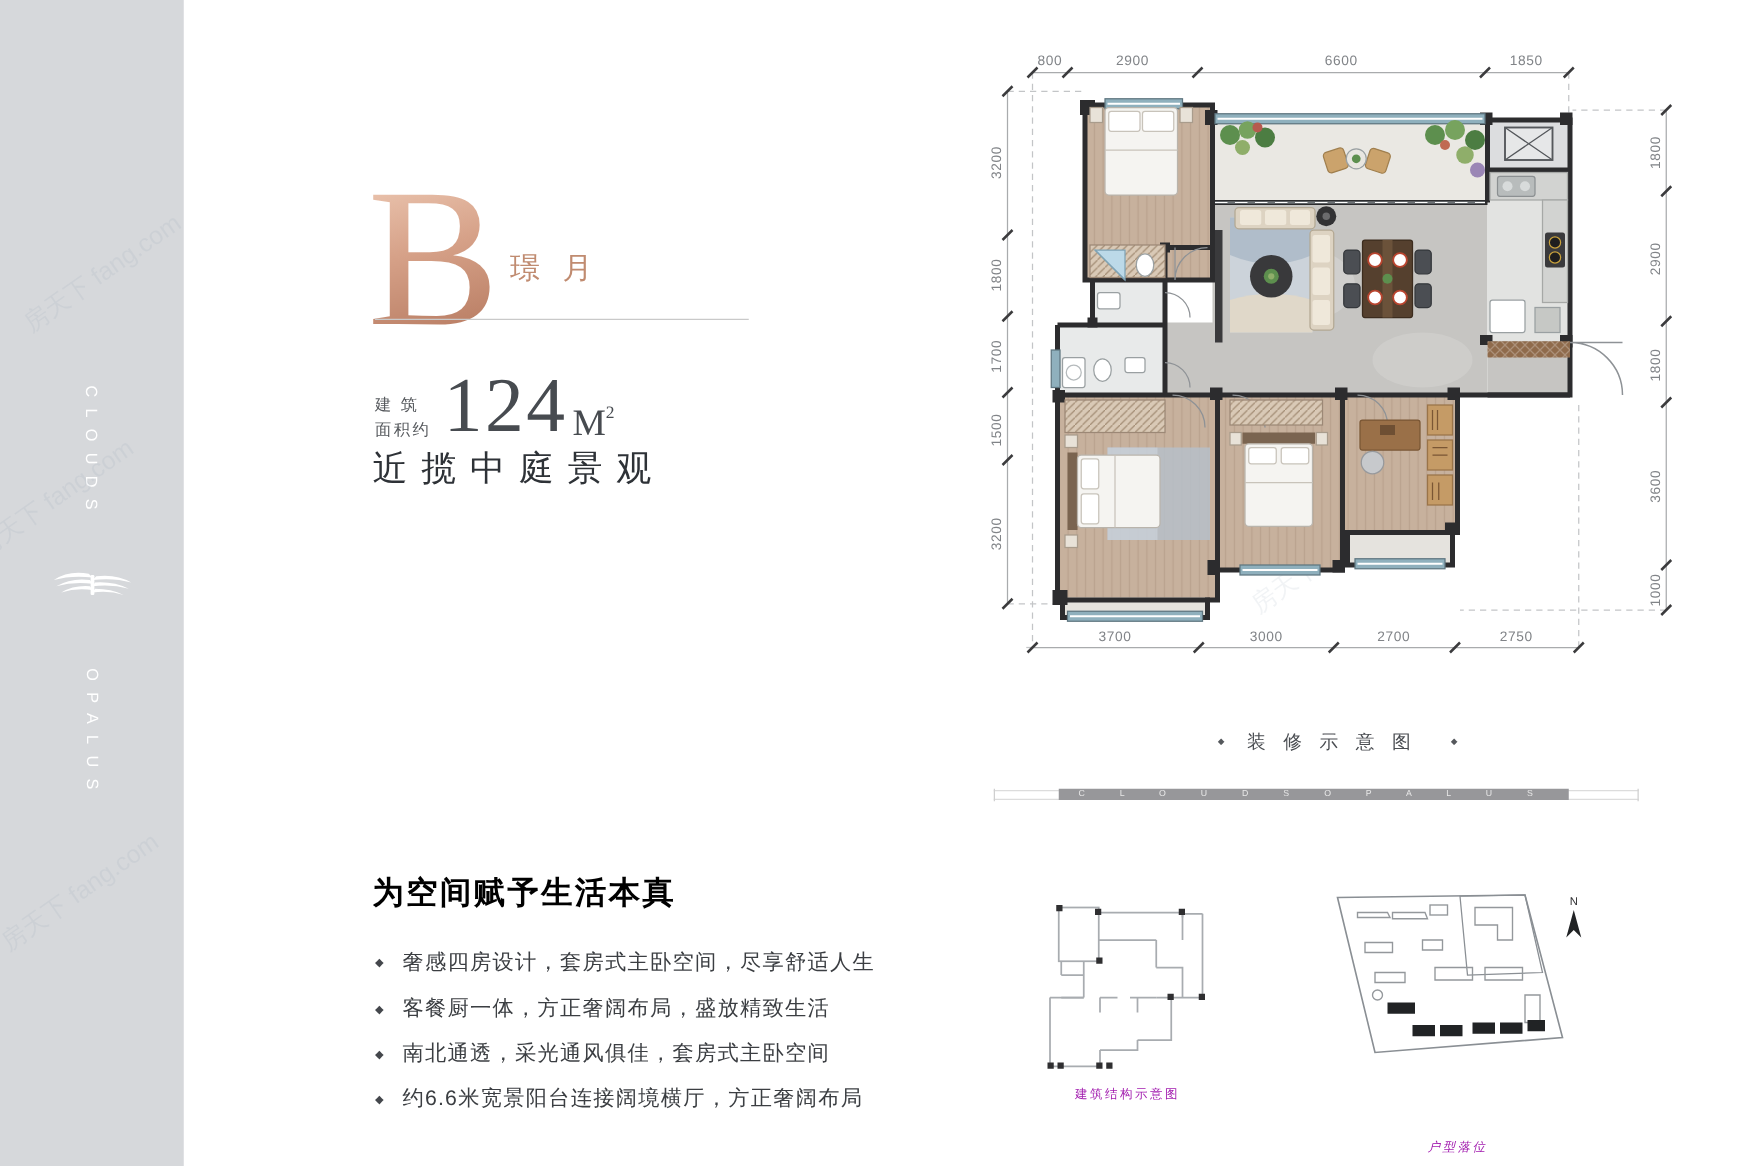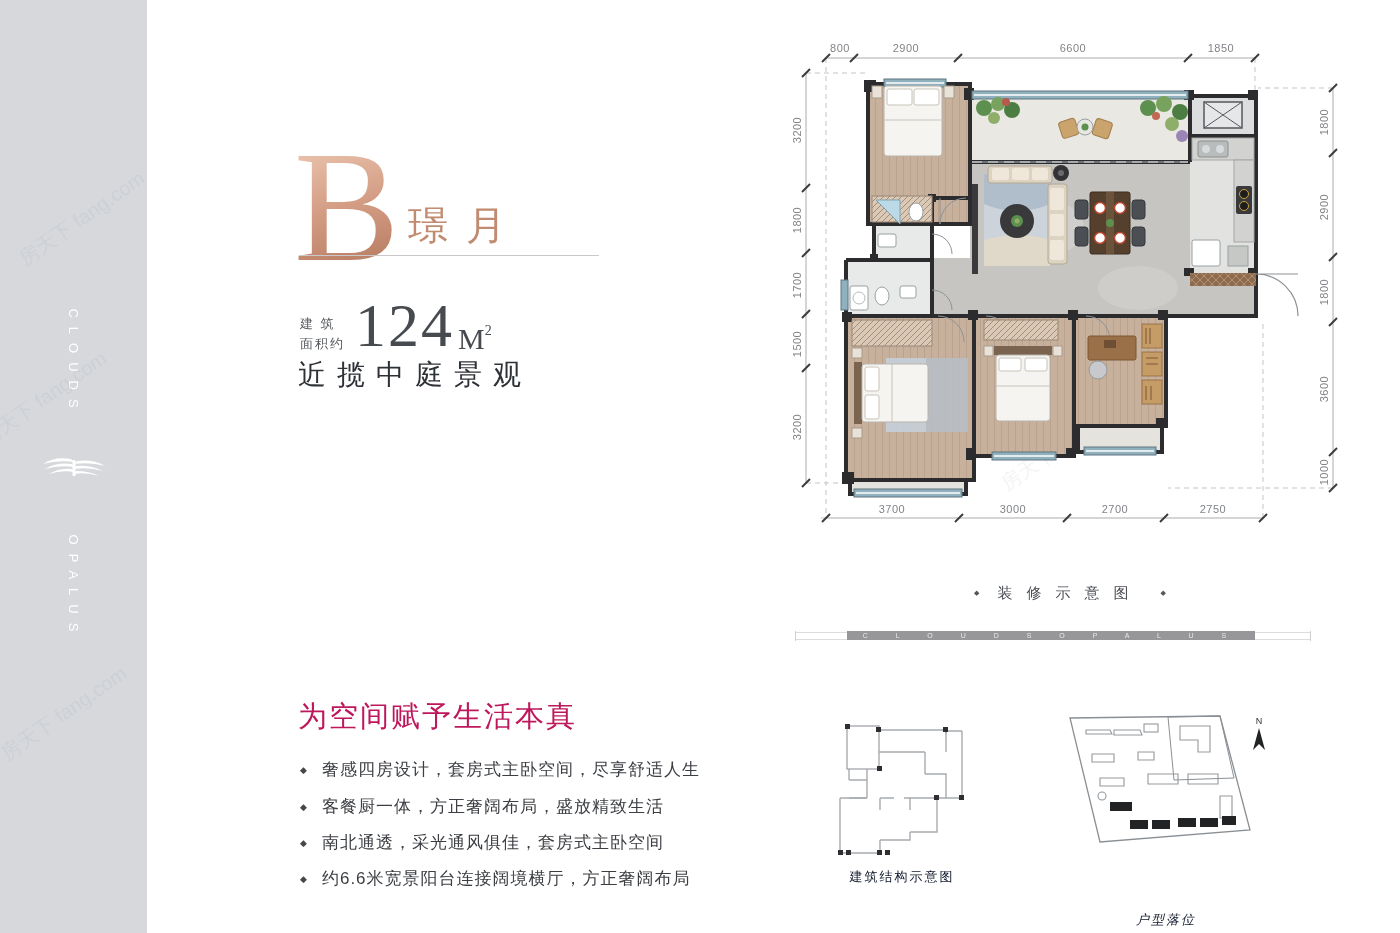--- a/index.html
+++ b/index.html
@@ -26,7 +26,7 @@
       background:linear-gradient(165deg,#eecab5 5%,#d6a188 45%,#b2755b 95%);
       -webkit-background-clip:text; background-clip:text;
       color:transparent; -webkit-text-fill-color:transparent; }
-  #unit-name { left:408px; top:198px; font-size:40px; color:#c08b70;
+  #unit-name { left:408px; top:198px; font-size:24px; color:#c08b70;
       letter-spacing:18px; font-family:"Liberation Serif", serif; }
   #title-rule { left:300px; top:255px; width:299px; height:1px; background:#c9c9c9; }
   #area-row { left:300px; top:298px; display:flex; align-items:flex-end; }

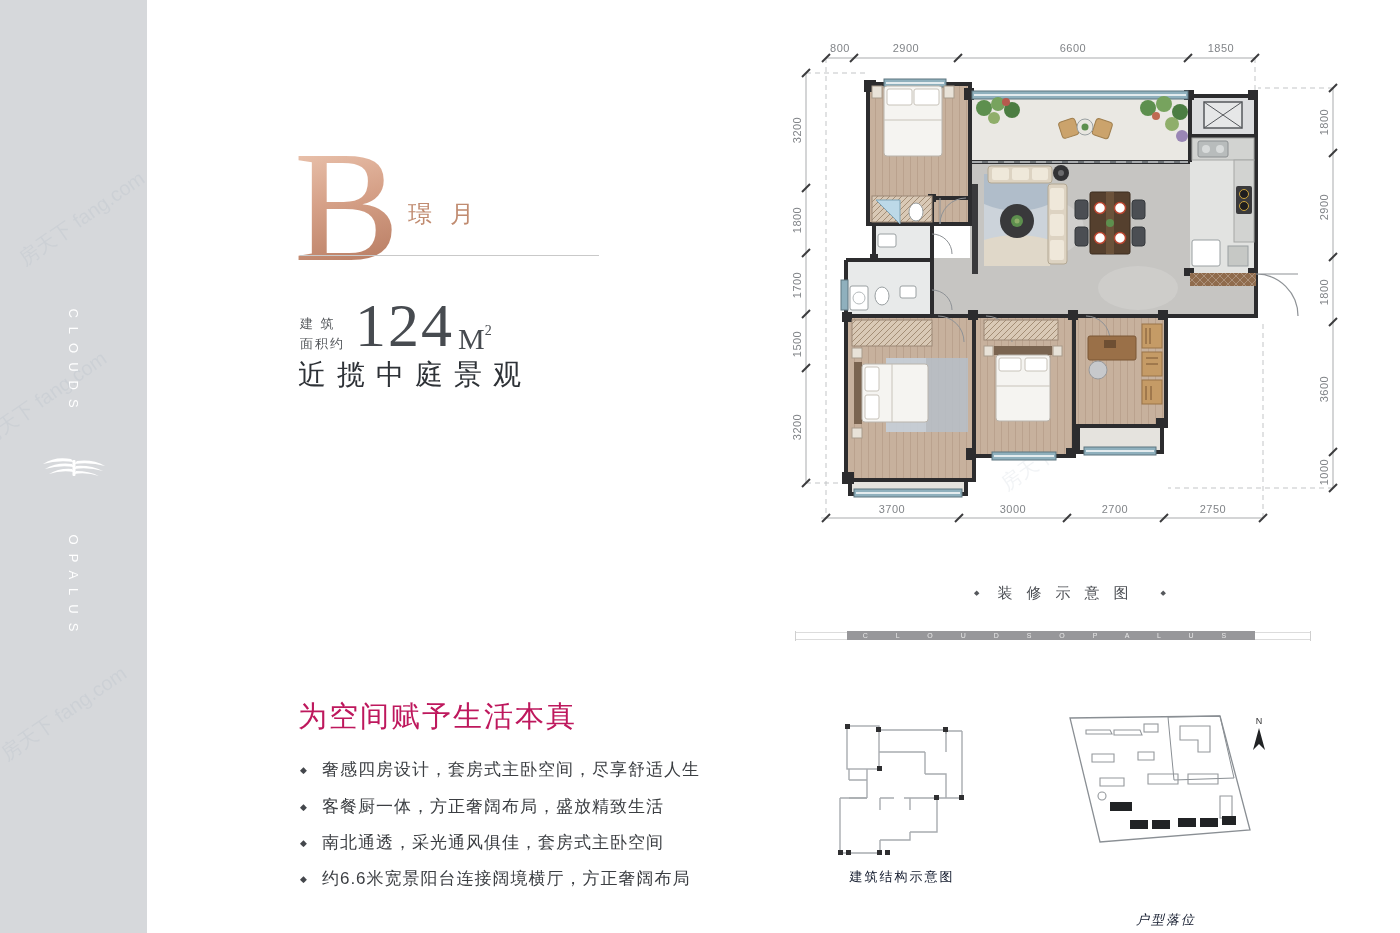--- a/index.html
+++ b/index.html
@@ -41,8 +41,8 @@
       letter-spacing:11px; font-weight:500; }
 
   
-  #features-heading { left:298px; top:697px; font-size:29px; font-weight:normal;
-      color:#be185d; letter-spacing:2px; }
+  #features-heading { left:298px; top:697px; font-size:25px; font-weight:bold;
+      color:#000000; letter-spacing:2px; }
   .feature-item { left:300px; display:flex; align-items:center;
       font-size:17px; color:#3b3e42; letter-spacing:1px; }
   .feature-item .diam { font-size:9px; color:#44474c; margin-right:14px; }

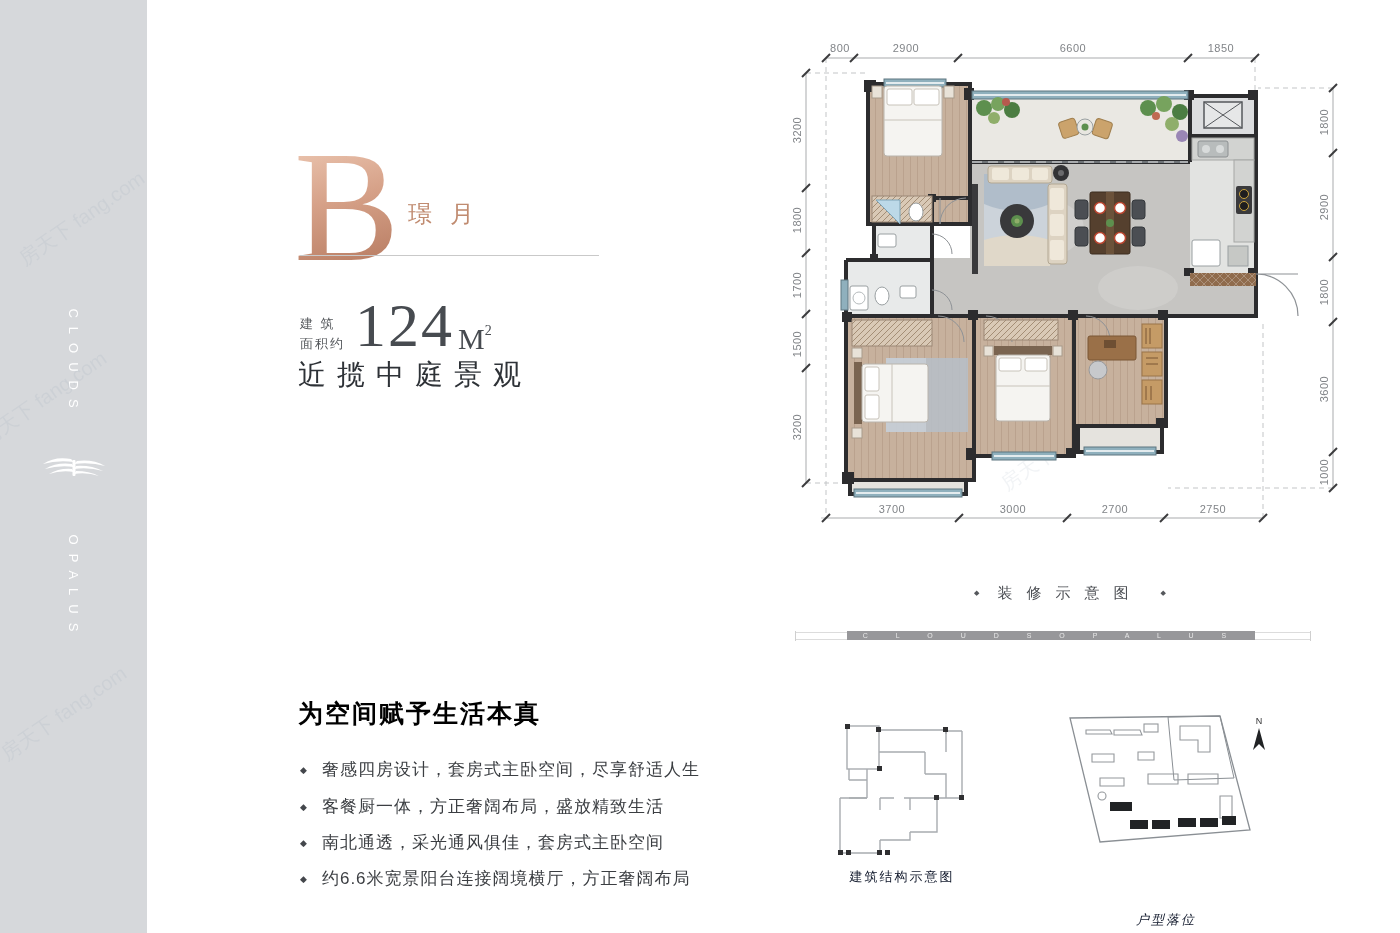--- a/index.html
+++ b/index.html
@@ -65,7 +65,7 @@
   
   #structure-svg { left:822px; top:710px; }
   #site-svg { left:1052px; top:708px; }
-  .diagram-label { font-size:13px; color:#0f172a; letter-spacing:2px; text-align:center; }
+  .diagram-label { font-size:10px; color:#a21caf; letter-spacing:2px; text-align:center; }
   #structure-label { left:812px; top:868px; width:180px; }
   #site-label { left:1086px; top:911px; width:160px;font-style:italic; }
 

